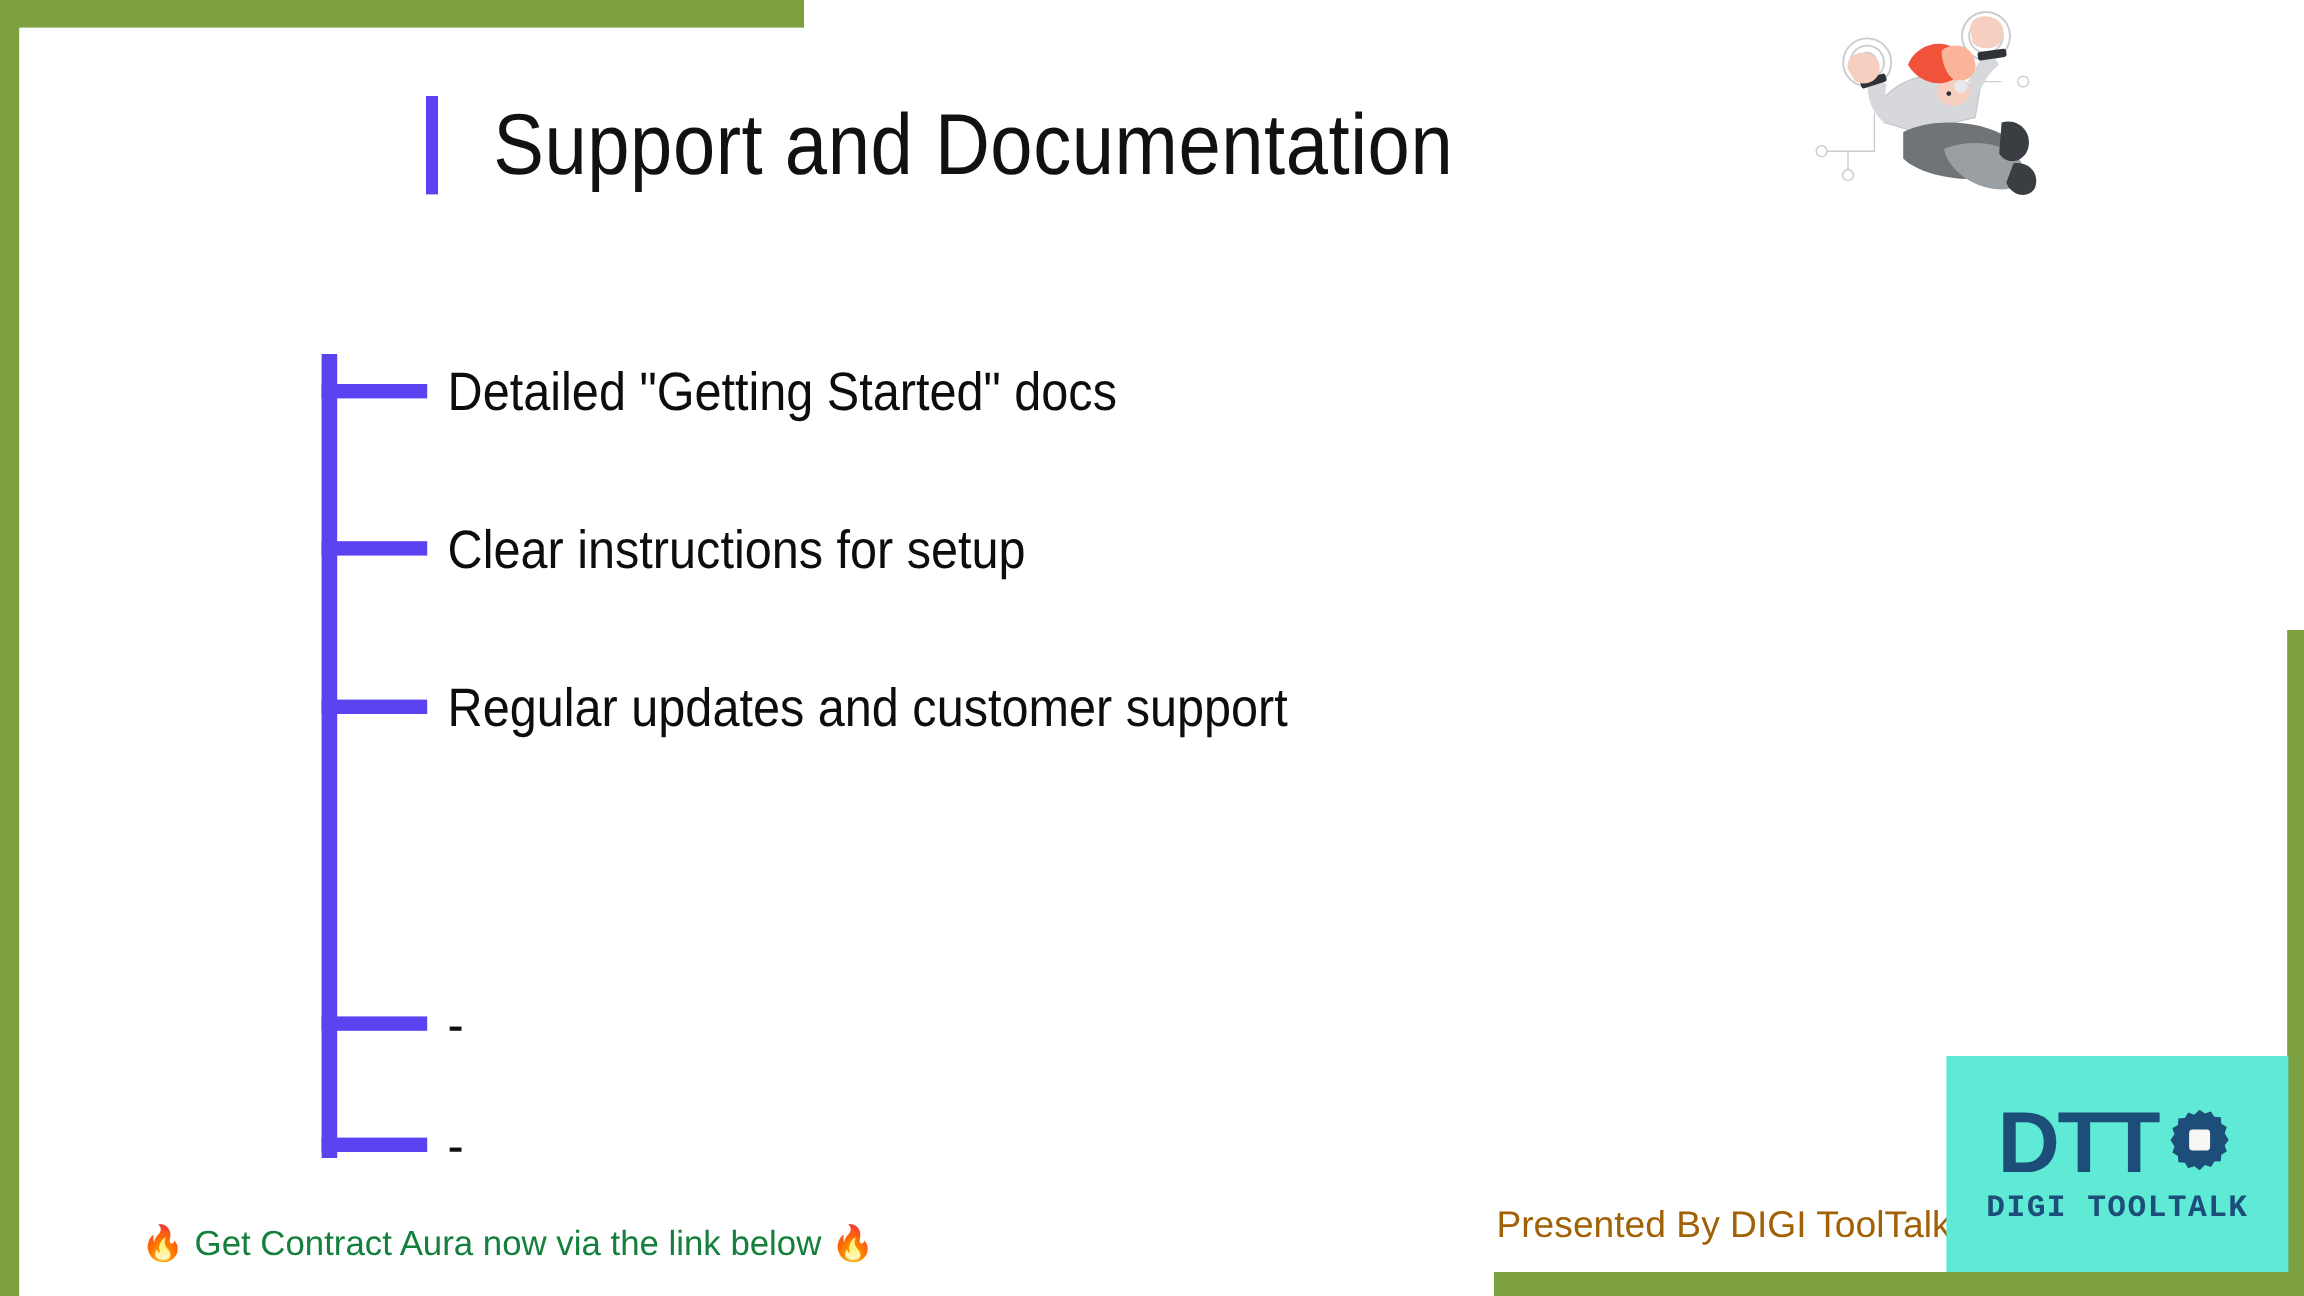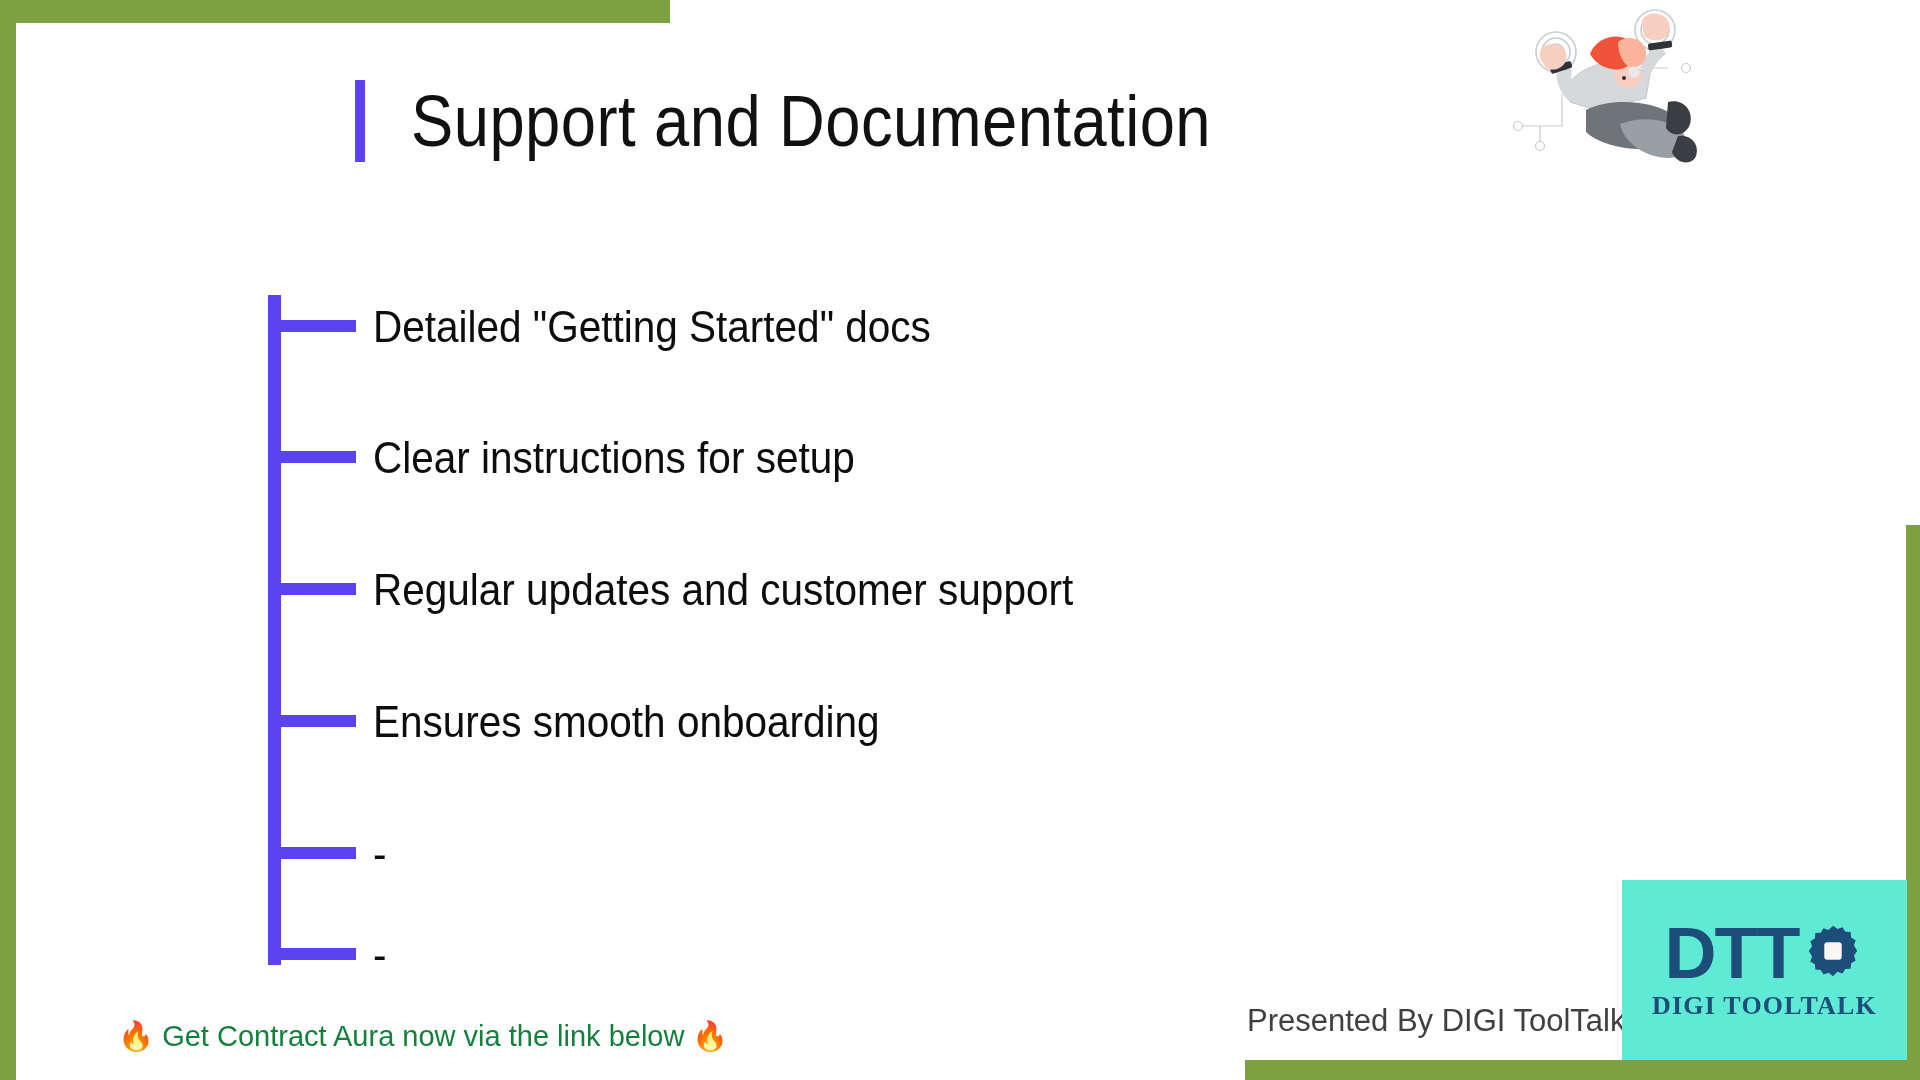--- a/index.html
+++ b/index.html
@@ -222,10 +222,6 @@
       <div class="item-label">Clear instructions for setup</div>
     </div>
 
-    <div class="list-item" style="top:395px;">
-      <div class="connector"></div>
-      <div class="item-label">Ensures smooth onboarding</div>
-    </div>
 
     <div class="list-item" style="top:527px;">
       <div class="connector"></div>

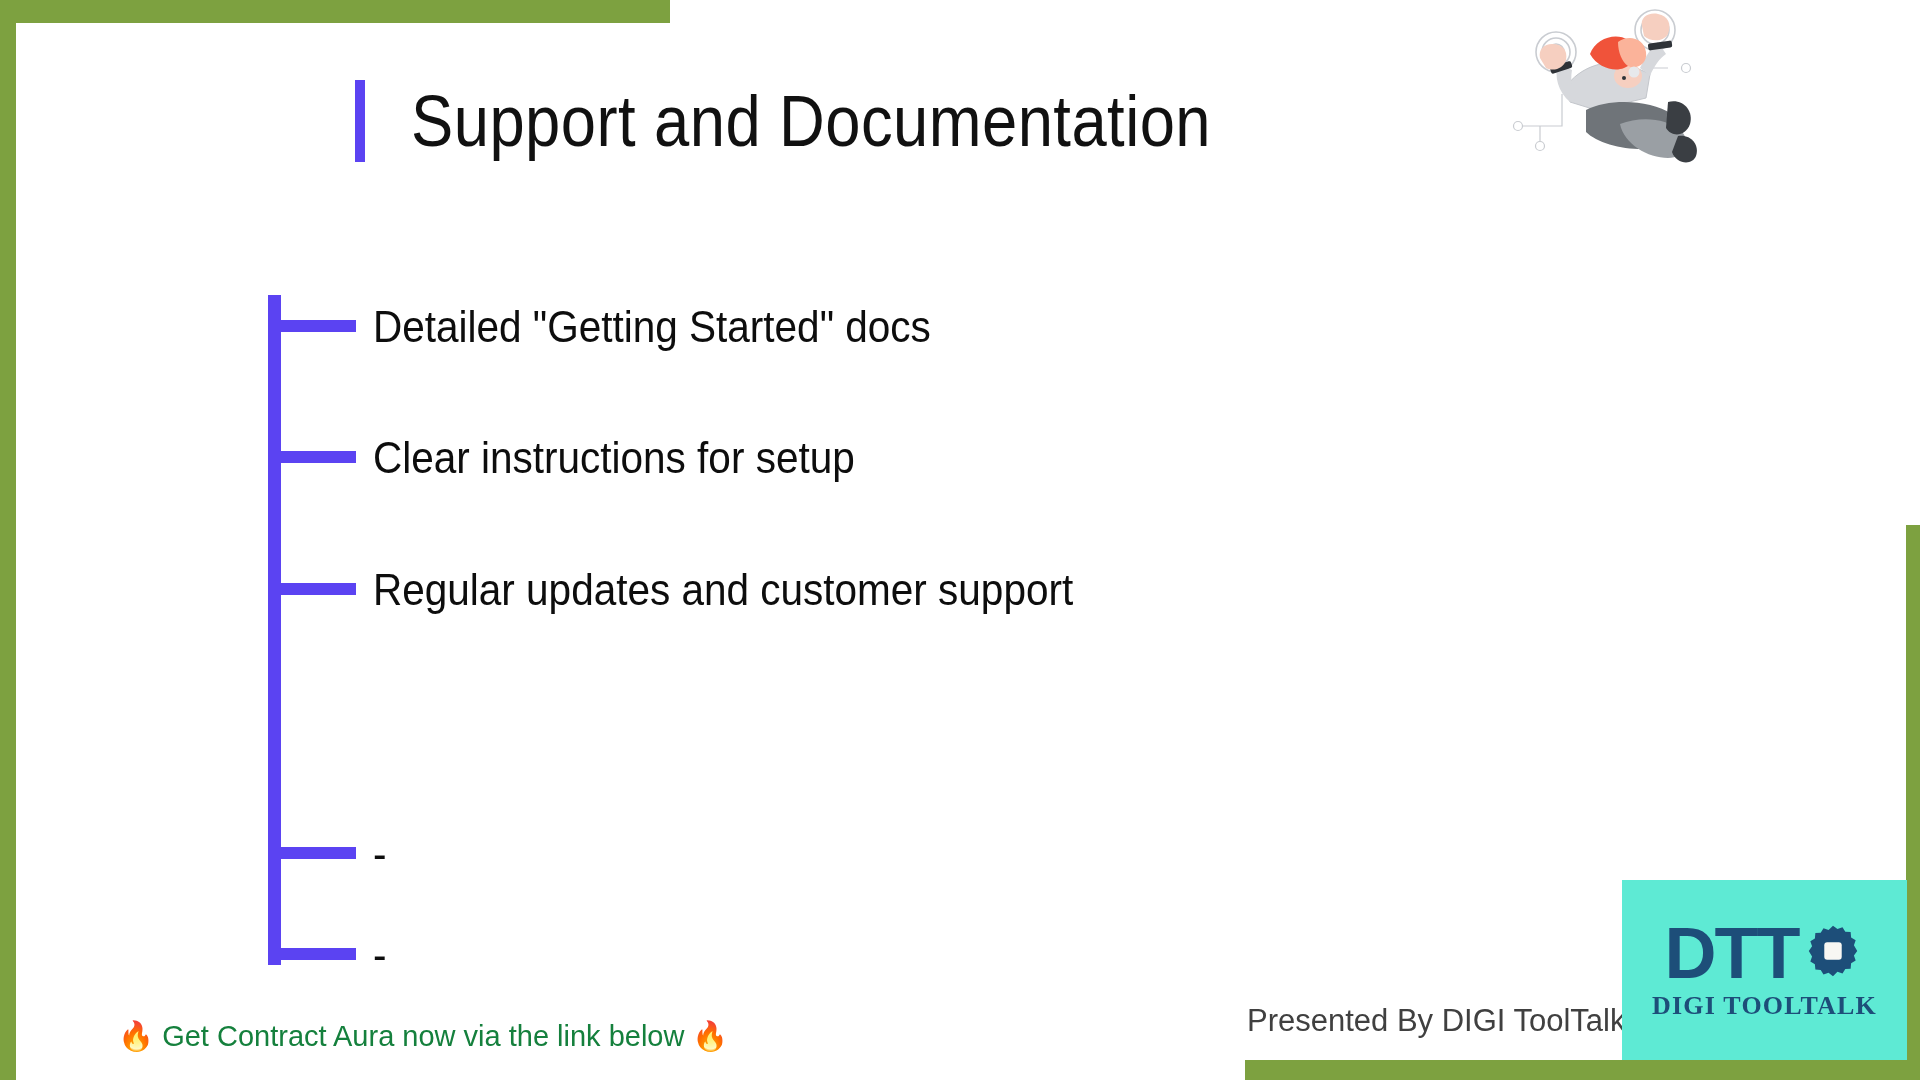--- a/index.html
+++ b/index.html
@@ -140,7 +140,7 @@
     top: 1003px;
     font-family: "Liberation Sans", sans-serif;
     font-size: 31px;
-    color: #404040;
+    color: #a16207;
     white-space: nowrap;
   }
 

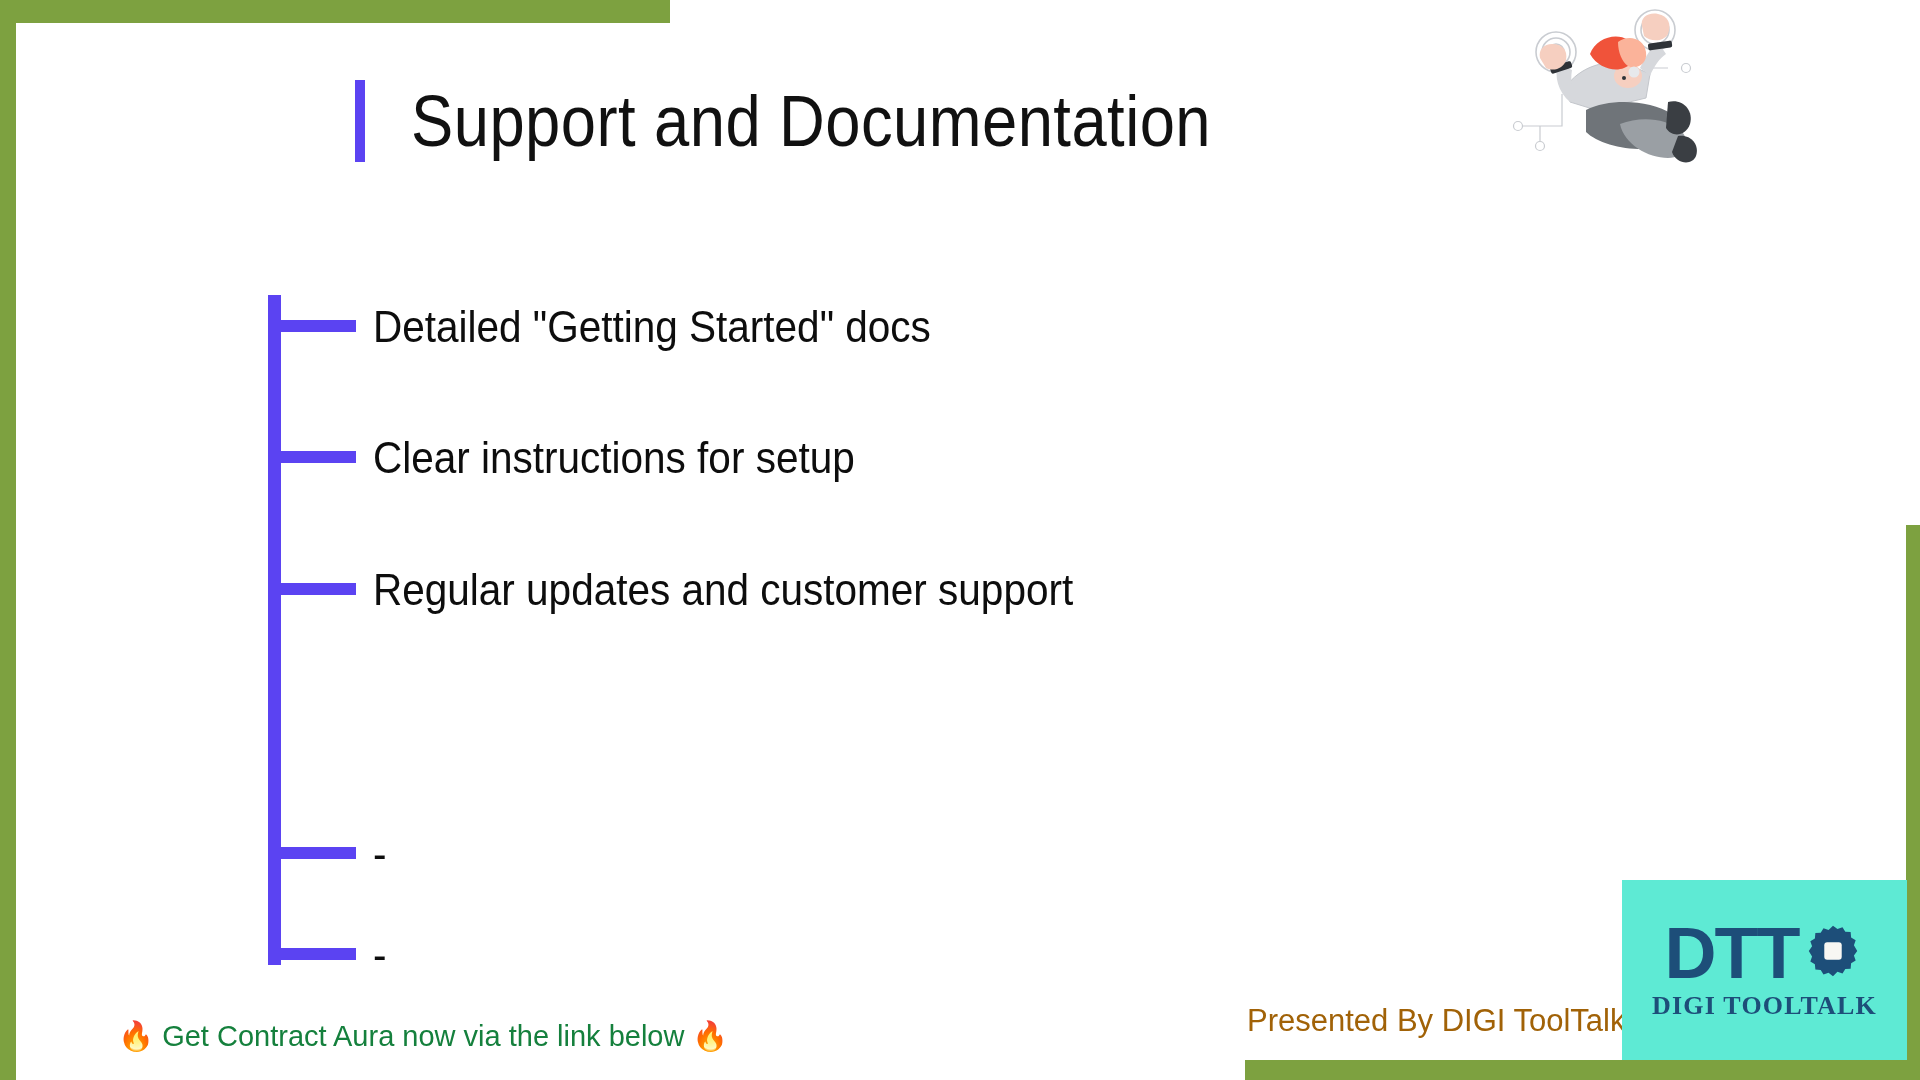--- a/index.html
+++ b/index.html
@@ -173,7 +173,7 @@
   }
   .logo-gear { display: block; }
   .logo-word {
-    font-family: Liberation Serif, serif;
+    font-family: Liberation Mono, monospace;
     font-weight: 700;
     font-size: 26px;
     letter-spacing: 1.2px;

